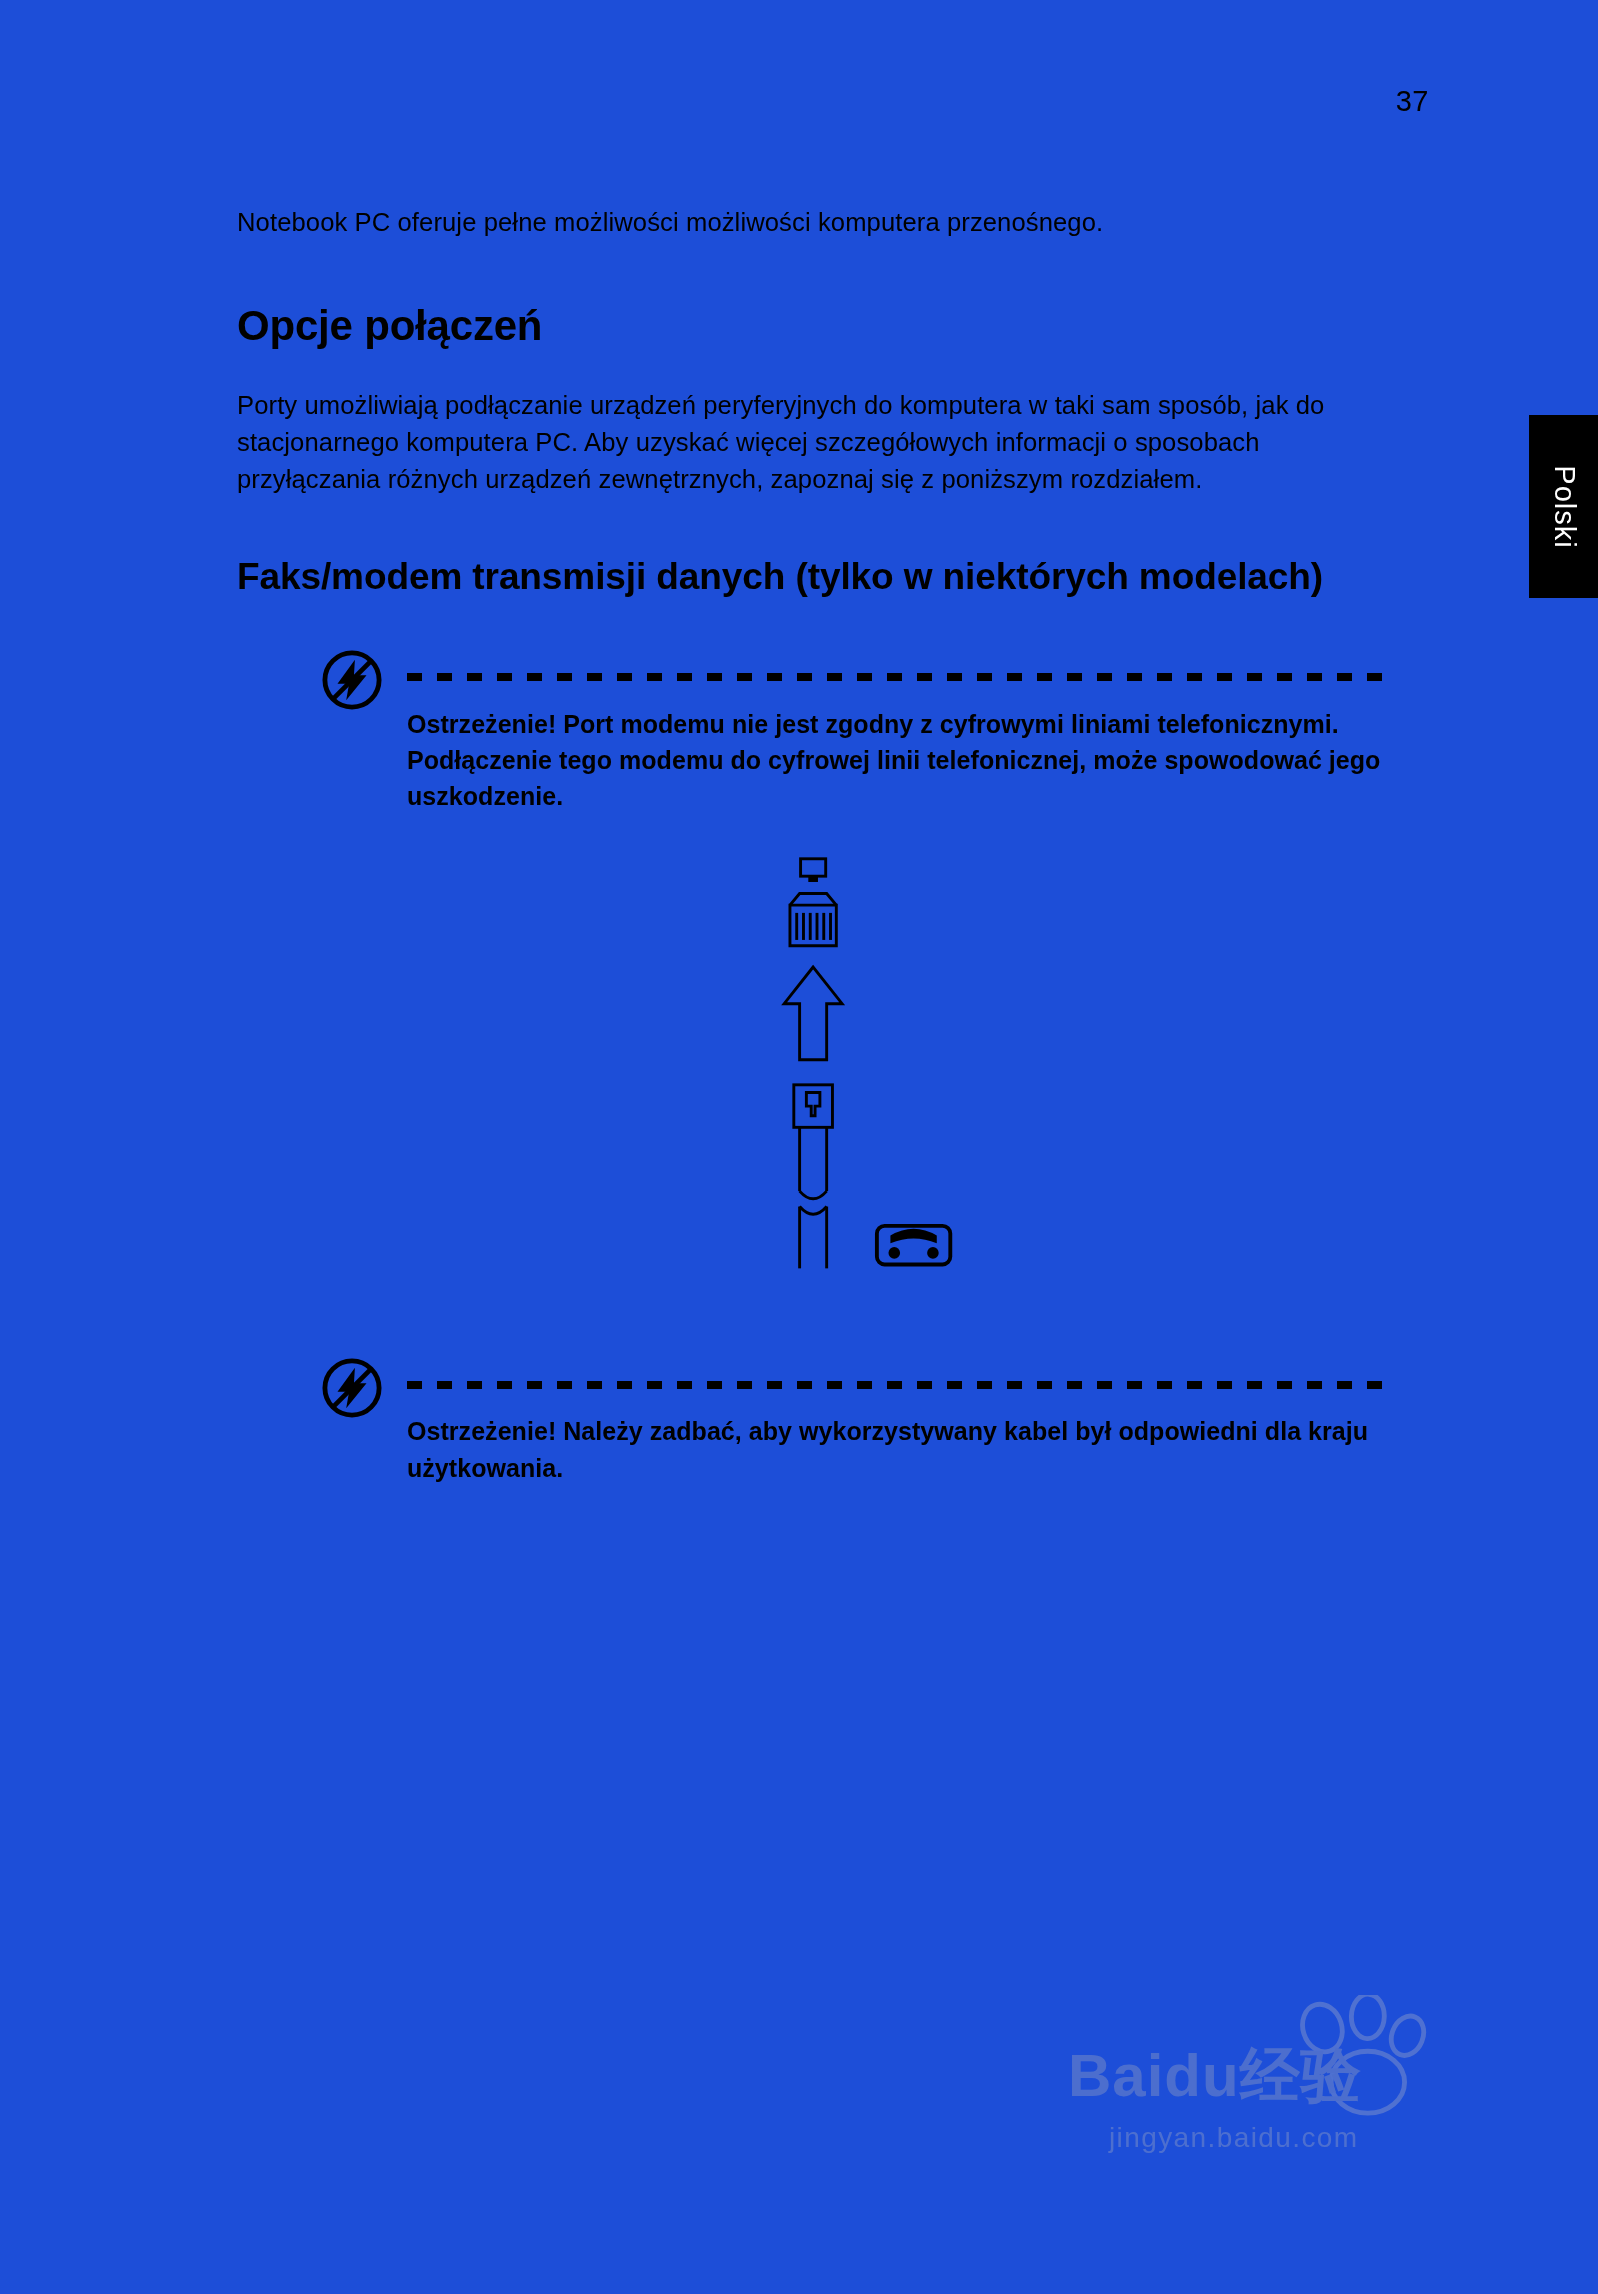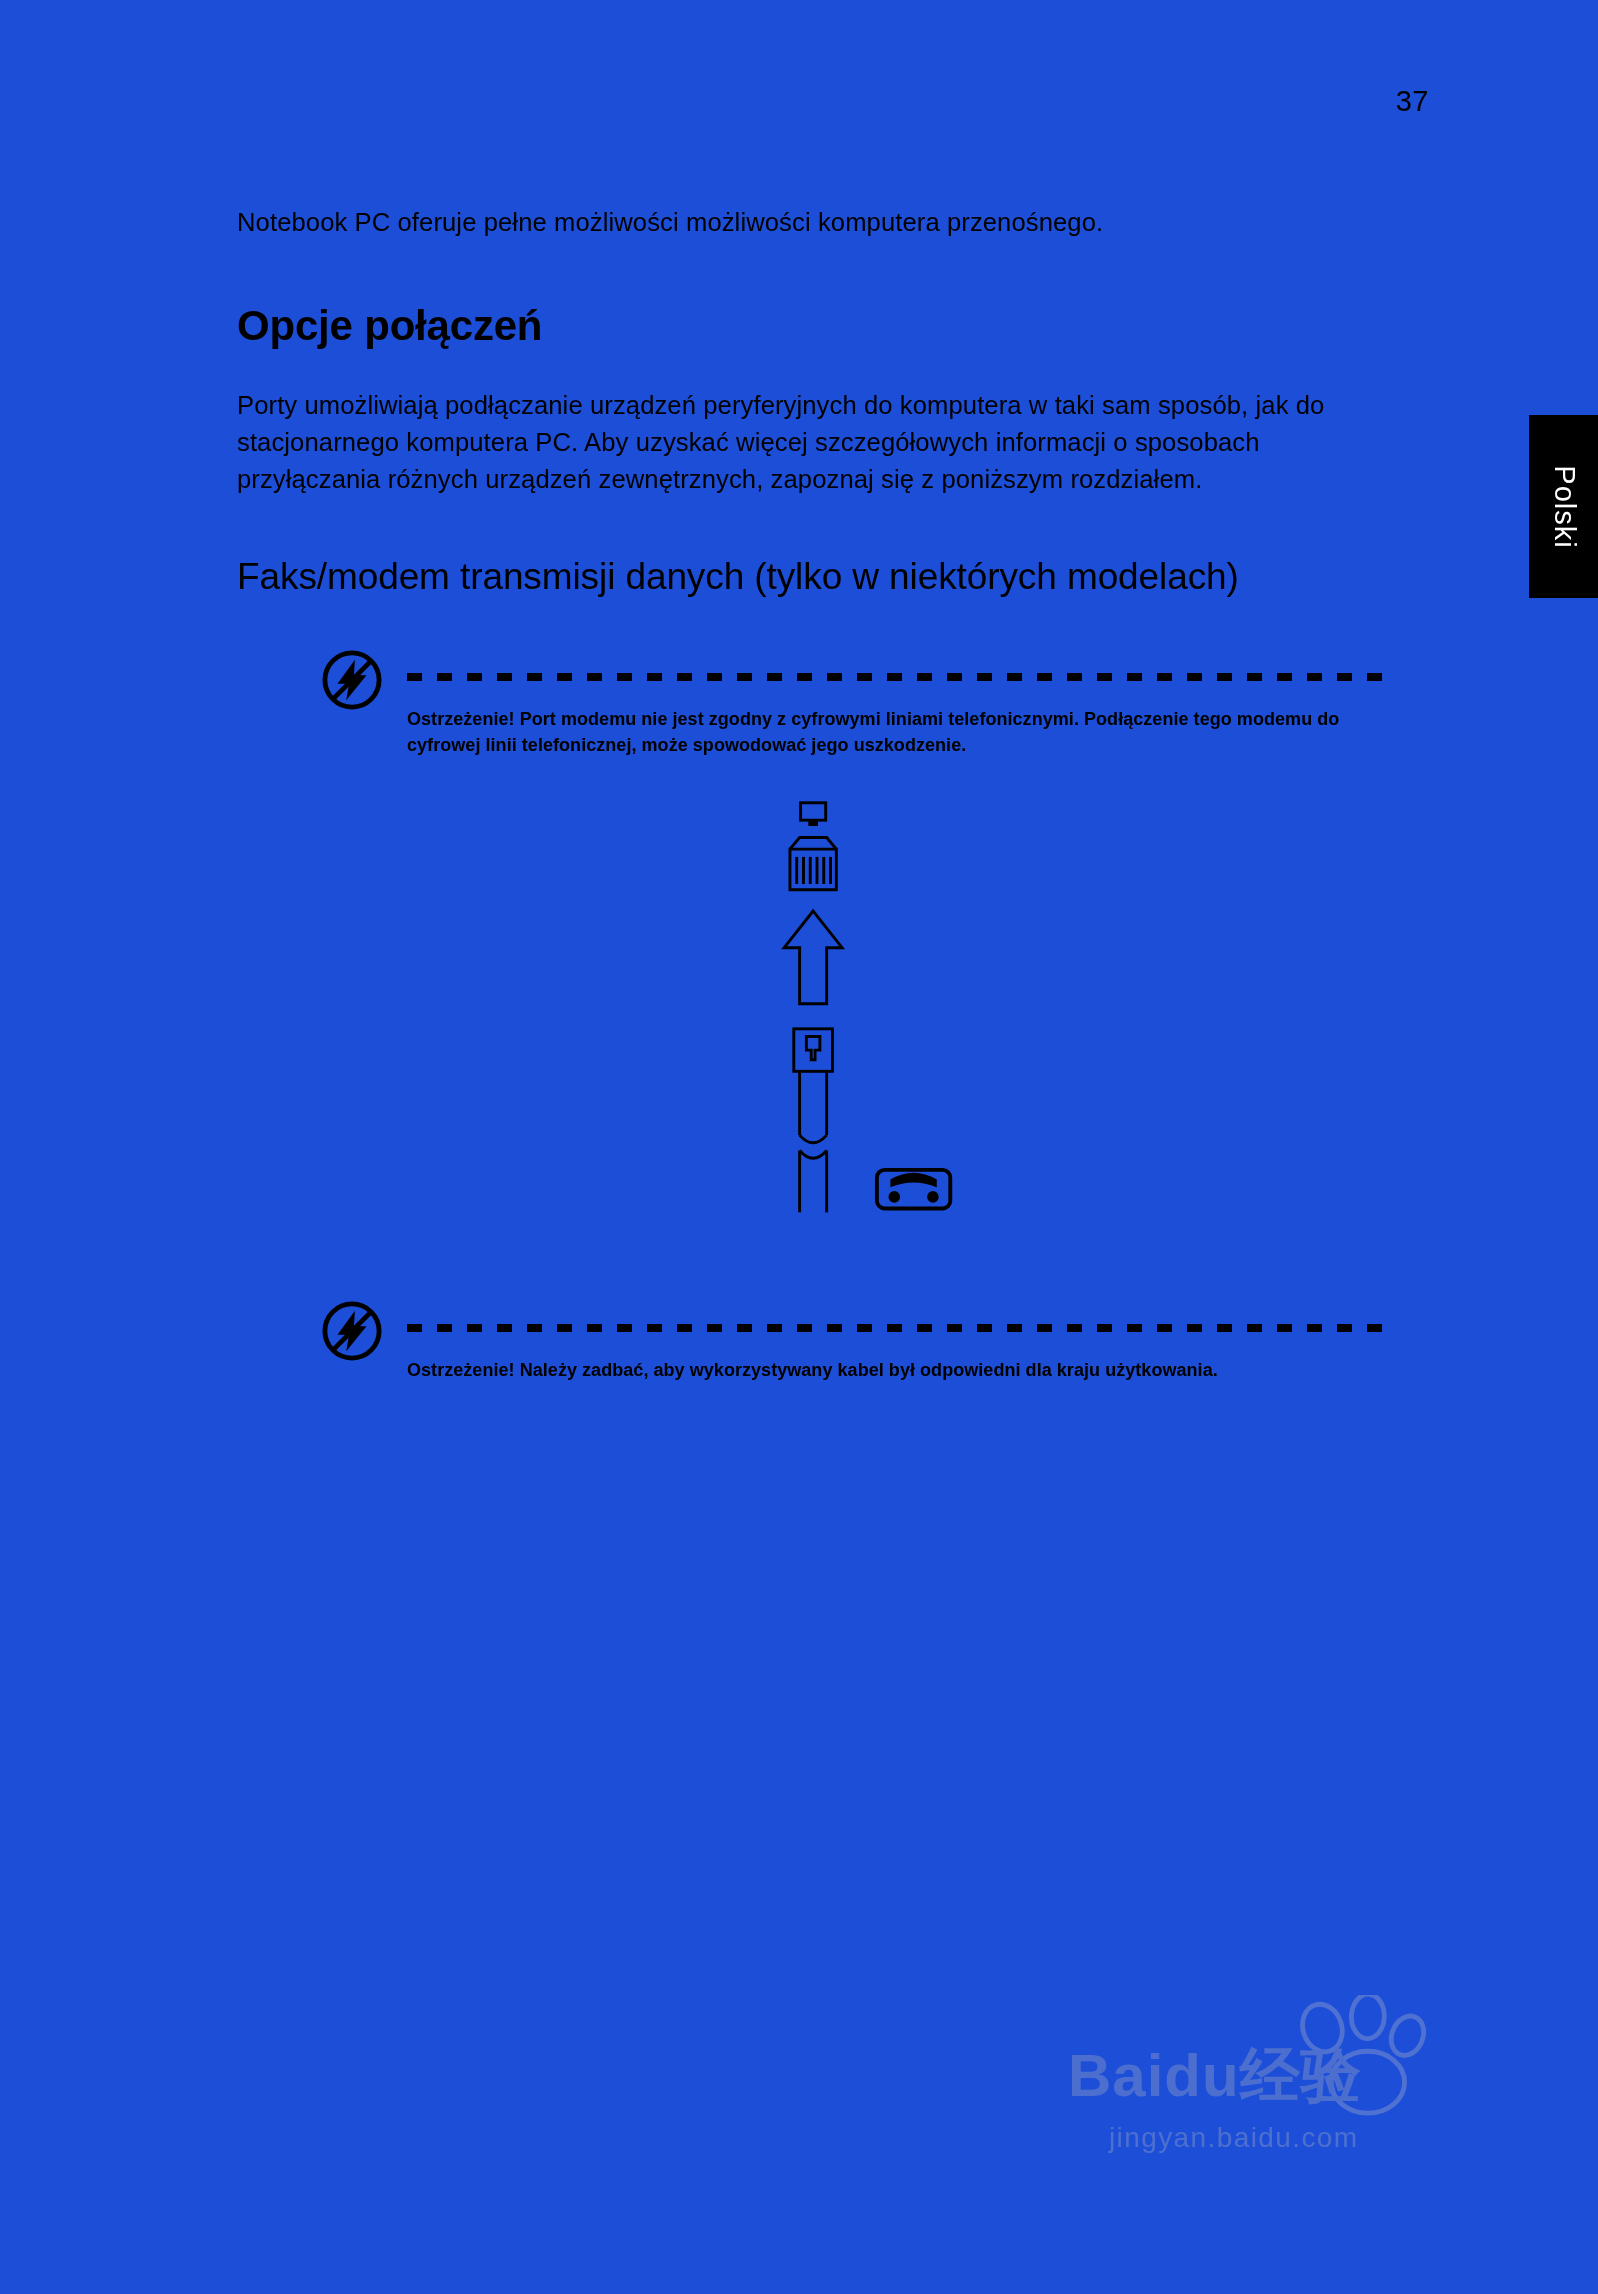--- a/index.html
+++ b/index.html
@@ -82,7 +82,7 @@
 
   h3.sub-title {
     font-size: 37px;
-    font-weight: normal;
+    font-weight: bold;
     line-height: 1.24;
     margin: 56px 0 0 0;
     letter-spacing: -0.1px;

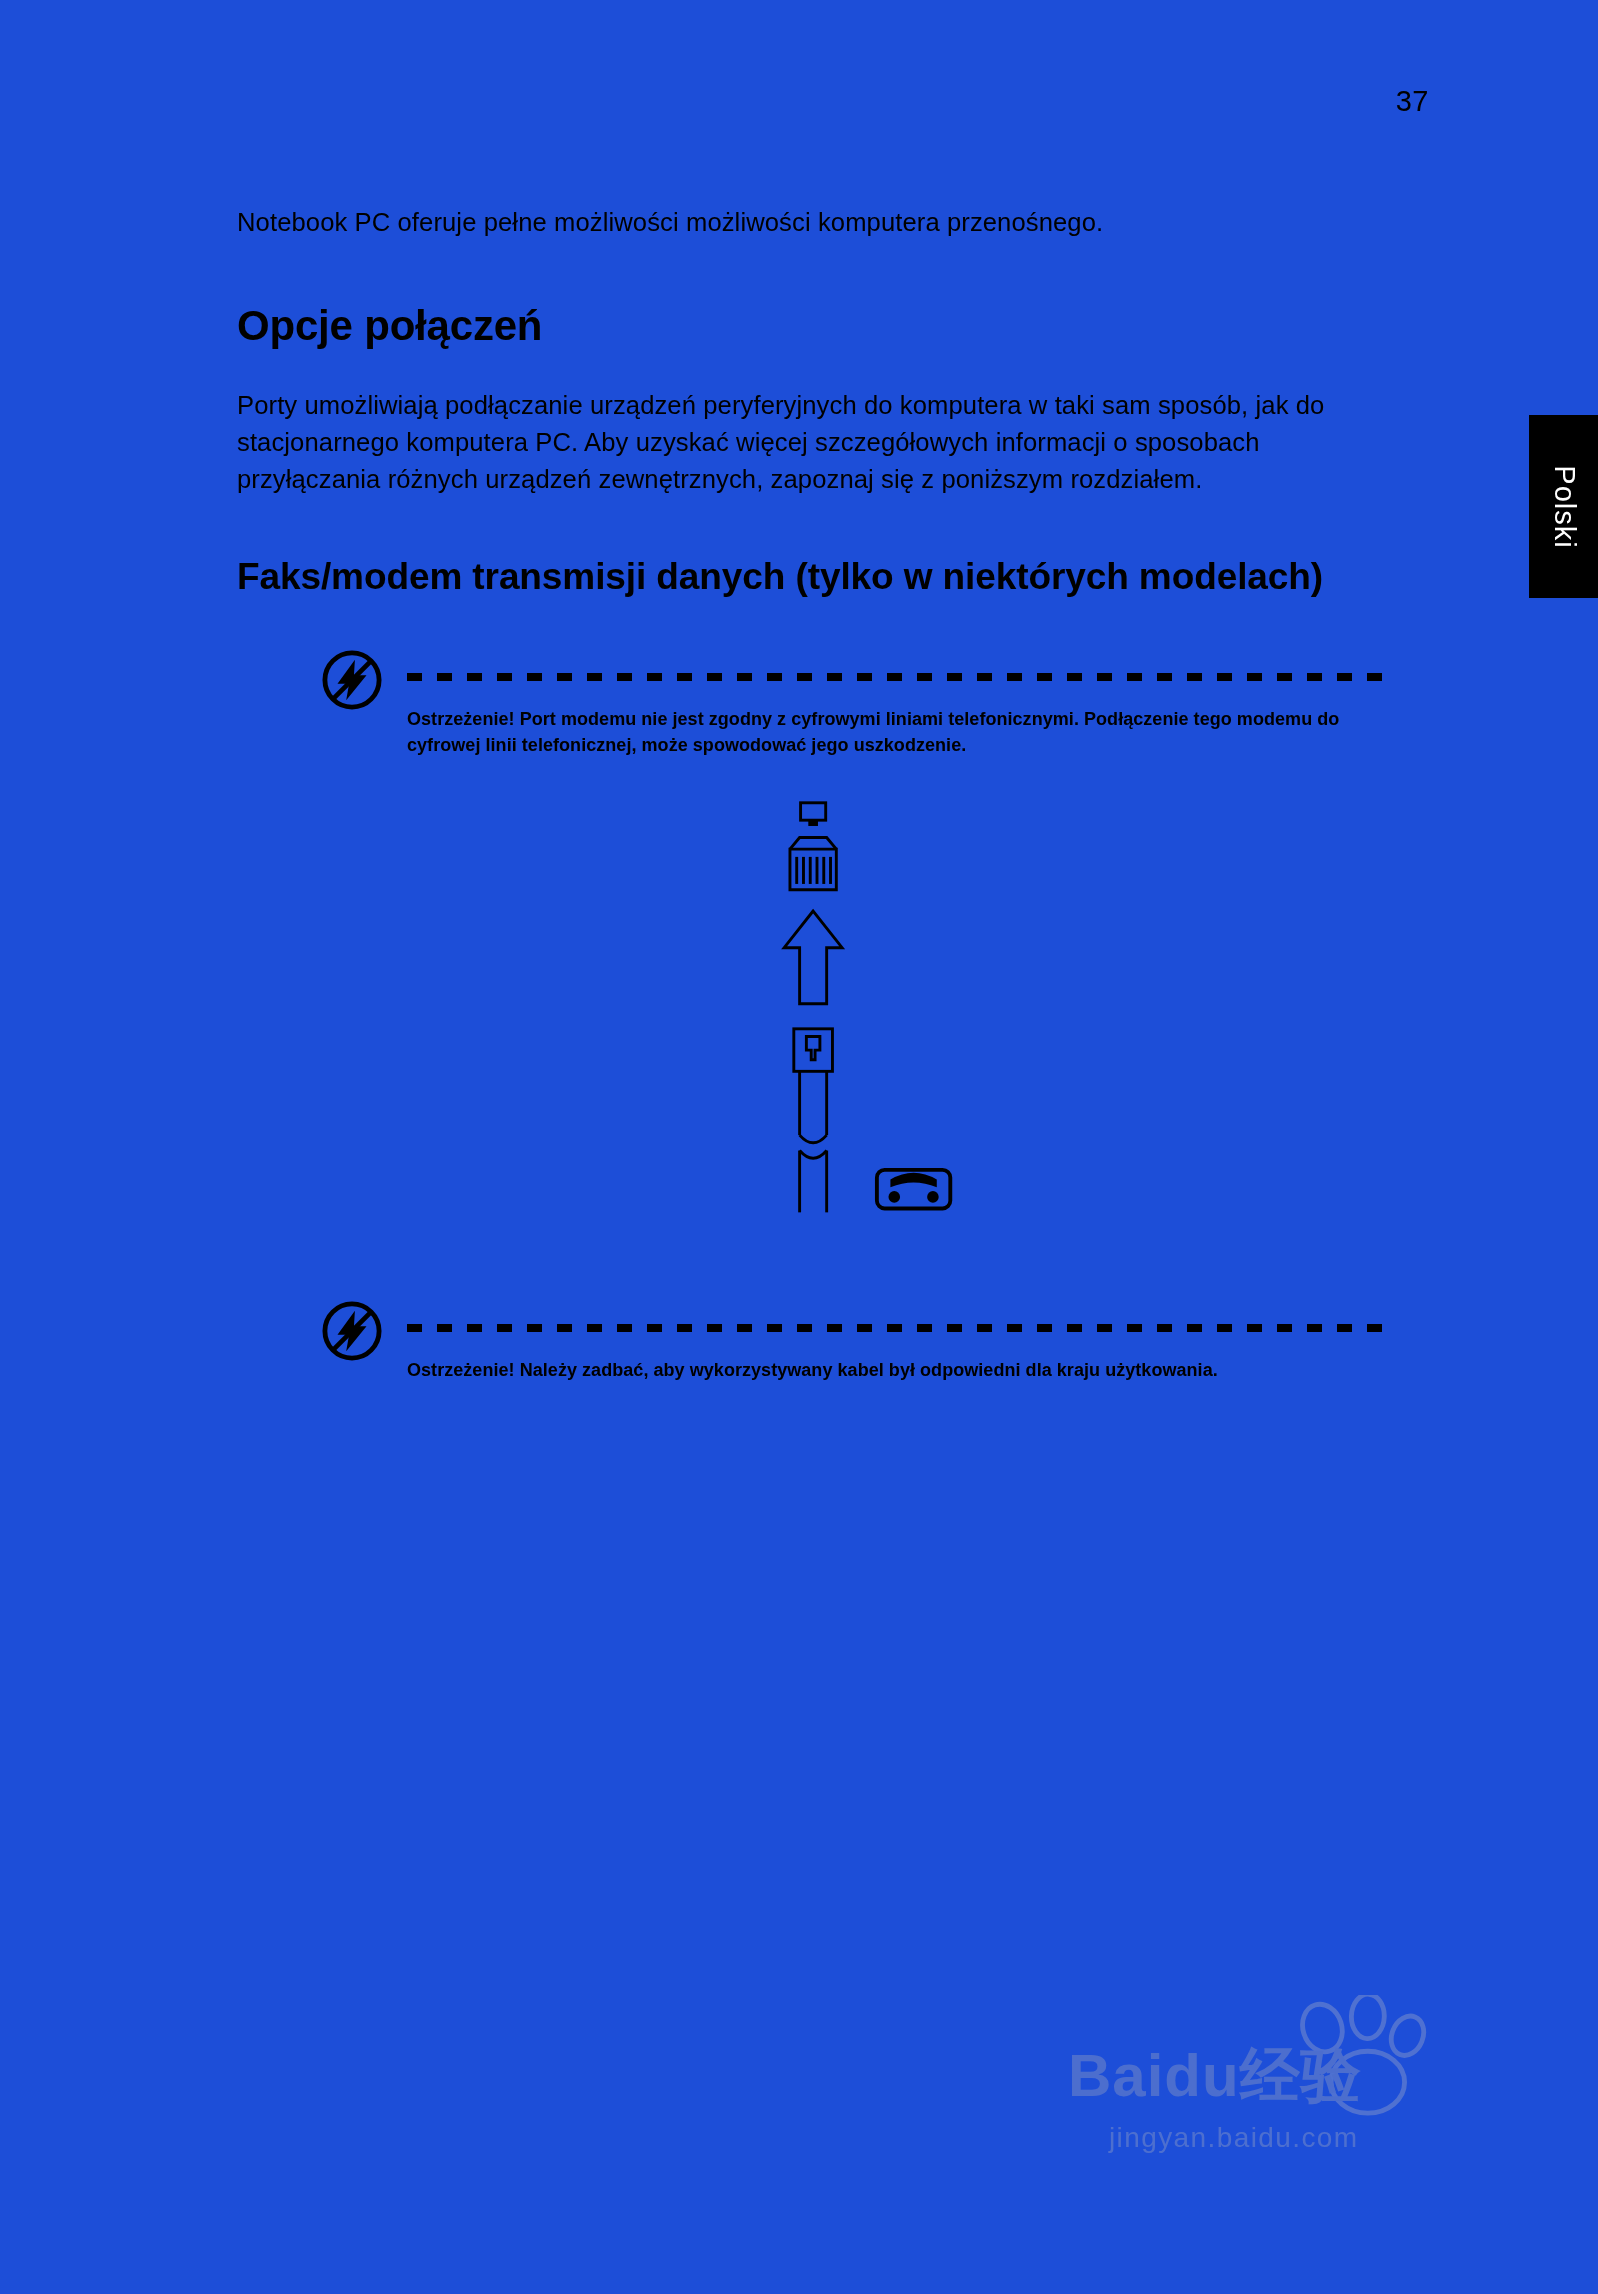--- a/index.html
+++ b/index.html
@@ -117,7 +117,7 @@
   .warning .warn-text {
     margin: 0;
     padding-top: 50px;
-    font-size: 18px;
+    font-size: 25px;
     font-weight: bold;
     line-height: 1.45;
     letter-spacing: 0.05px;

